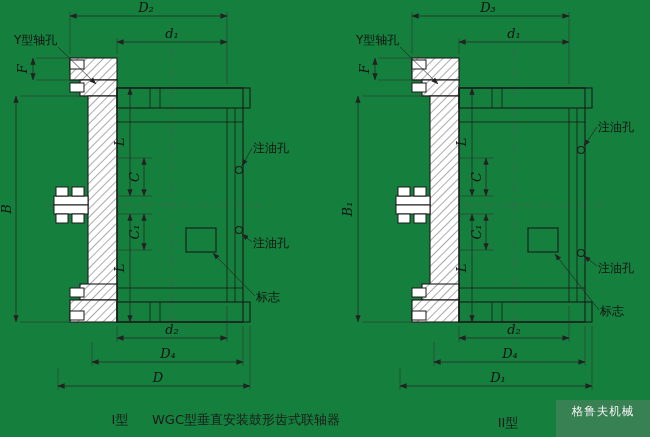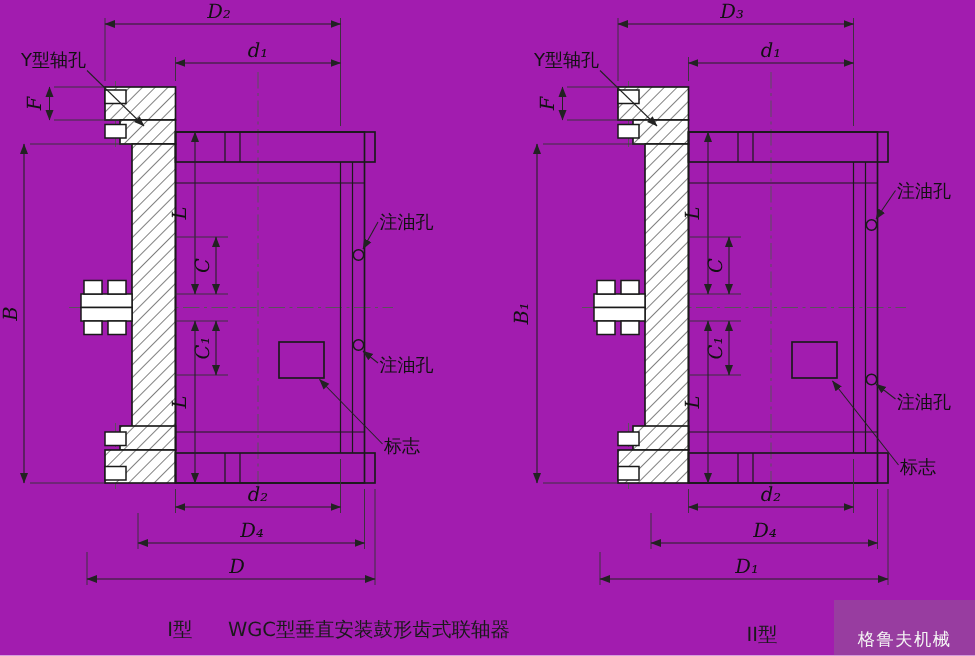--- a/index.html
+++ b/index.html
@@ -4,7 +4,7 @@
 <style>
   html,body{margin:0;padding:0;background:#ffffff;}
   .stage{
-    position:relative;width:650px;height:437px;background:#a21caf;overflow:hidden;
+    position:relative;width:650px;height:437px;background:#15803d;overflow:hidden;
     font-family:"DejaVu Sans", sans-serif;
   }
   svg{position:absolute;left:0;top:0;}

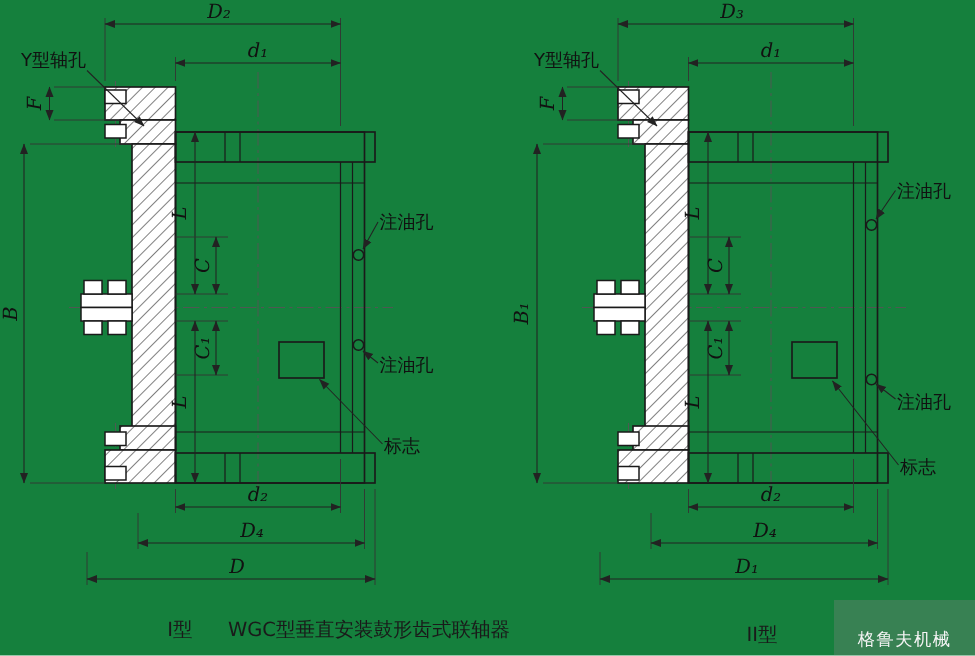--- a/index.html
+++ b/index.html
@@ -24,7 +24,7 @@
   .watermark{
     position:absolute;right:0;bottom:0;width:94px;height:37px;
     background:rgba(130,130,130,0.32);color:#f4f4f4;text-align:center;
-    font-size:10.5px;line-height:1.55;padding-top:18px;box-sizing:border-box;margin-top:16px;
+    font-size:10.5px;line-height:1.55;padding-top:3px;box-sizing:border-box;margin-top:16px;
   }
   .watermark .brand{font-size:11.5px;letter-spacing:1px;}
 </style>

